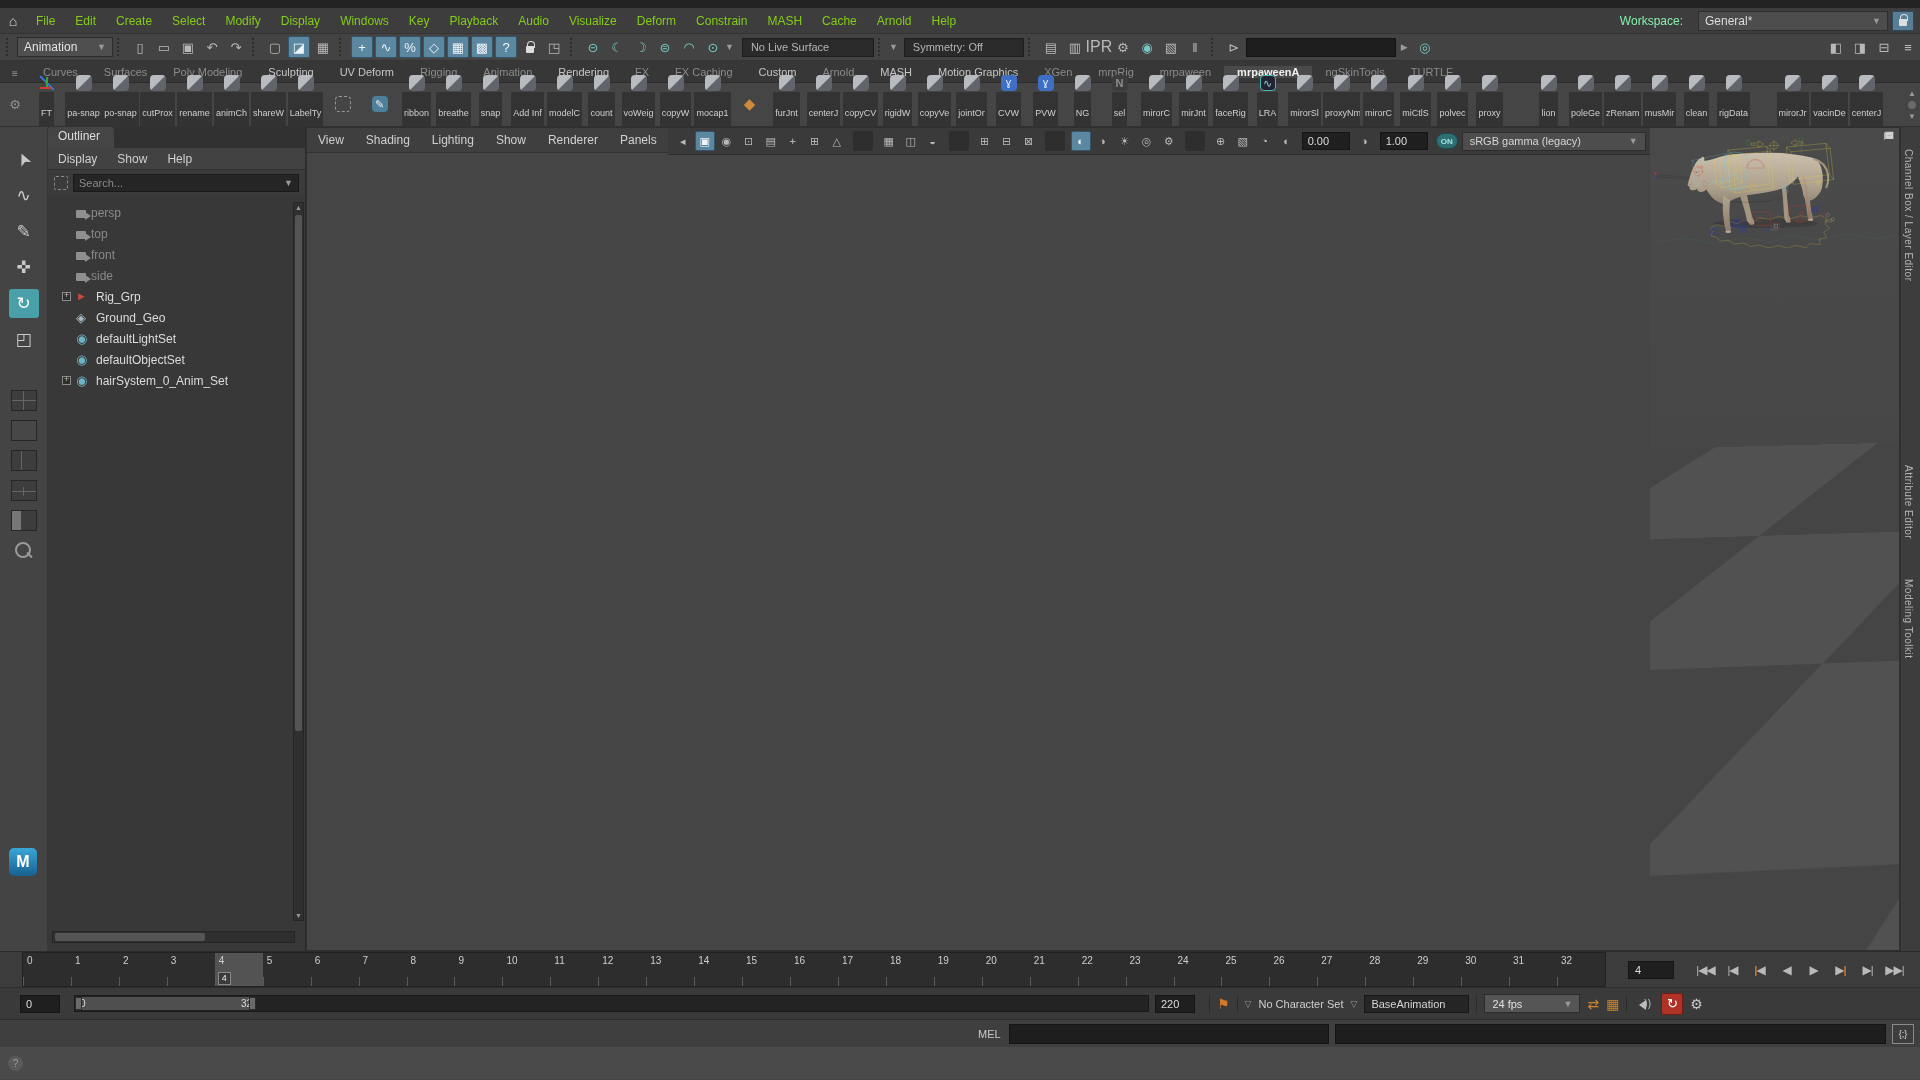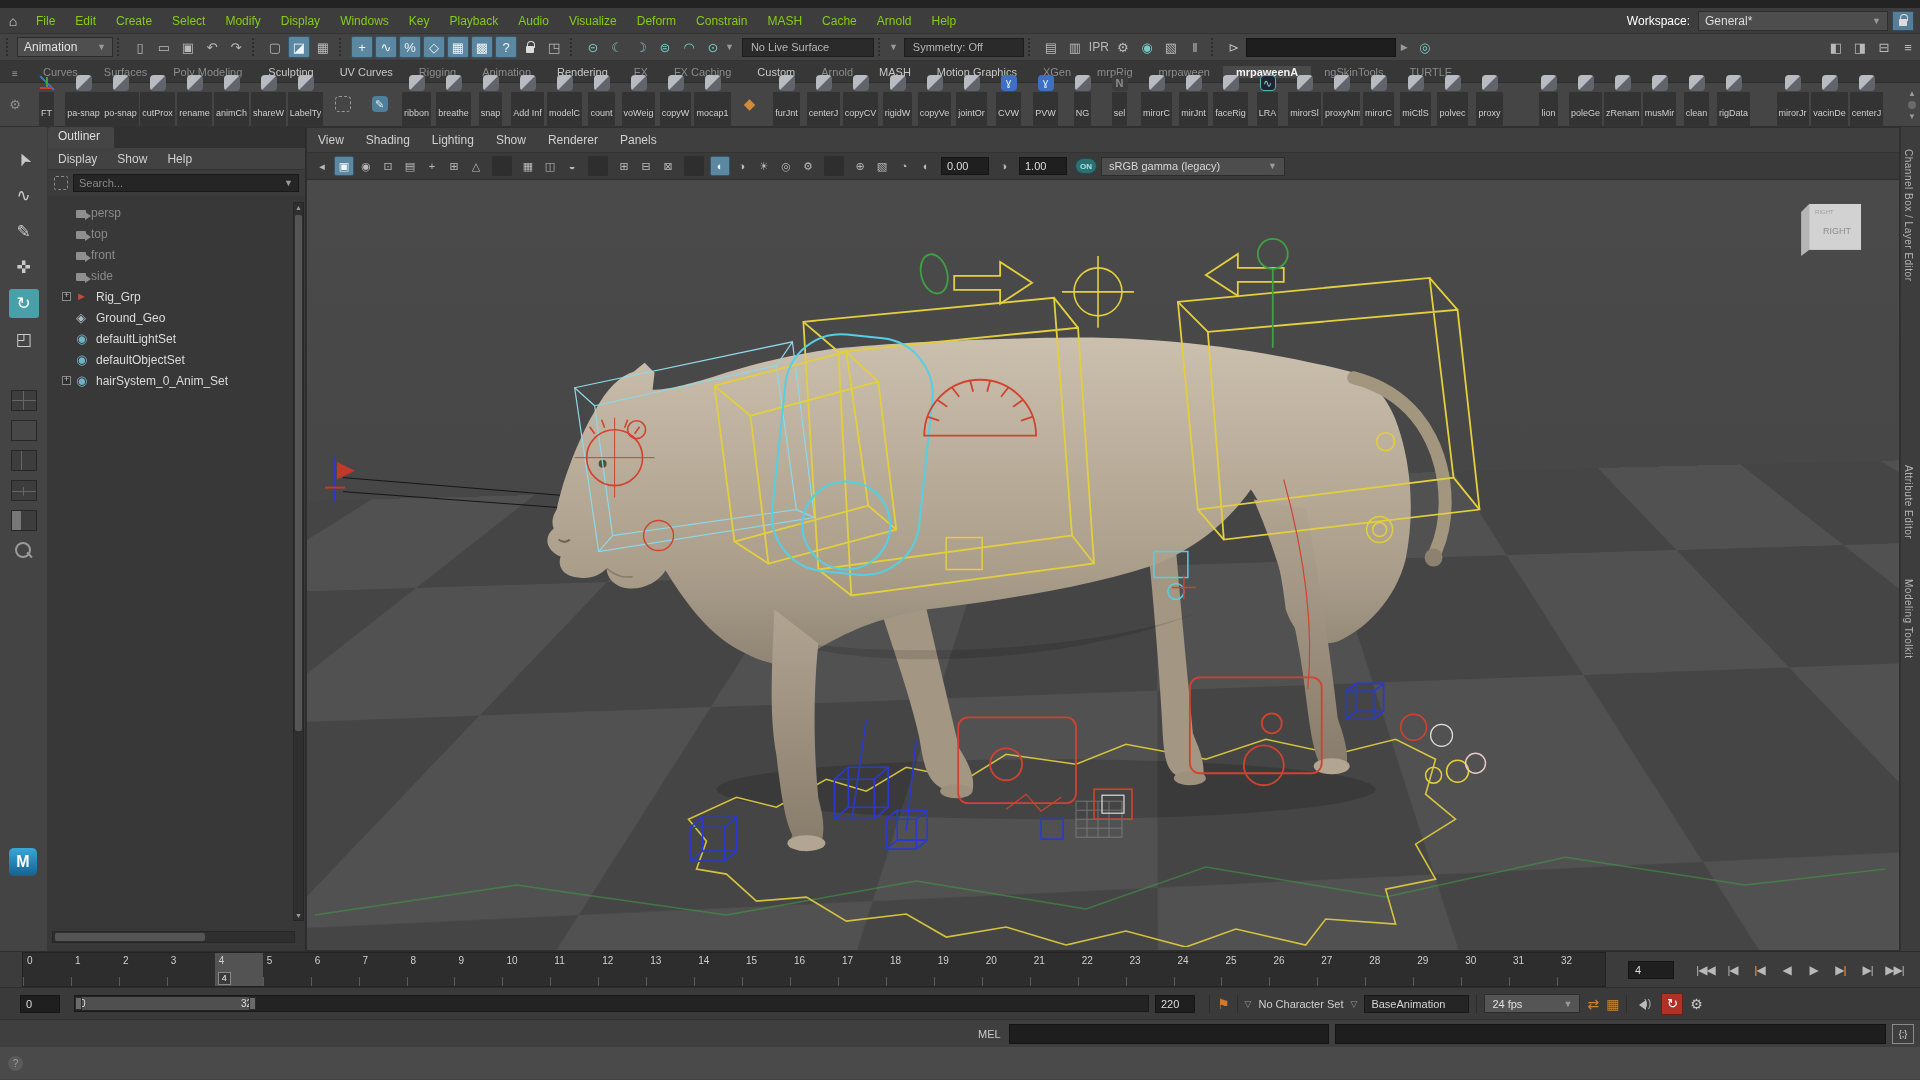--- a/index.html
+++ b/index.html
@@ -12,7 +12,7 @@
   .menus{display:flex;height:100%}
   .menus .mi{padding:0 10px;display:flex;align-items:center;color:#84cc16;cursor:default}
   .mb-spacer{flex:1}
-  .ws-label{color:#ffffff;margin-right:8px}
+  .ws-label{color:#86efac;margin-right:15px}
   .ws-dd{width:190px;height:20px;background:#4d4d4d;border:1px solid #2e2e2e;display:flex;align-items:center;
     padding:0 6px;color:#ddd;margin-right:4px}
   .ws-dd .caret{margin-left:auto}

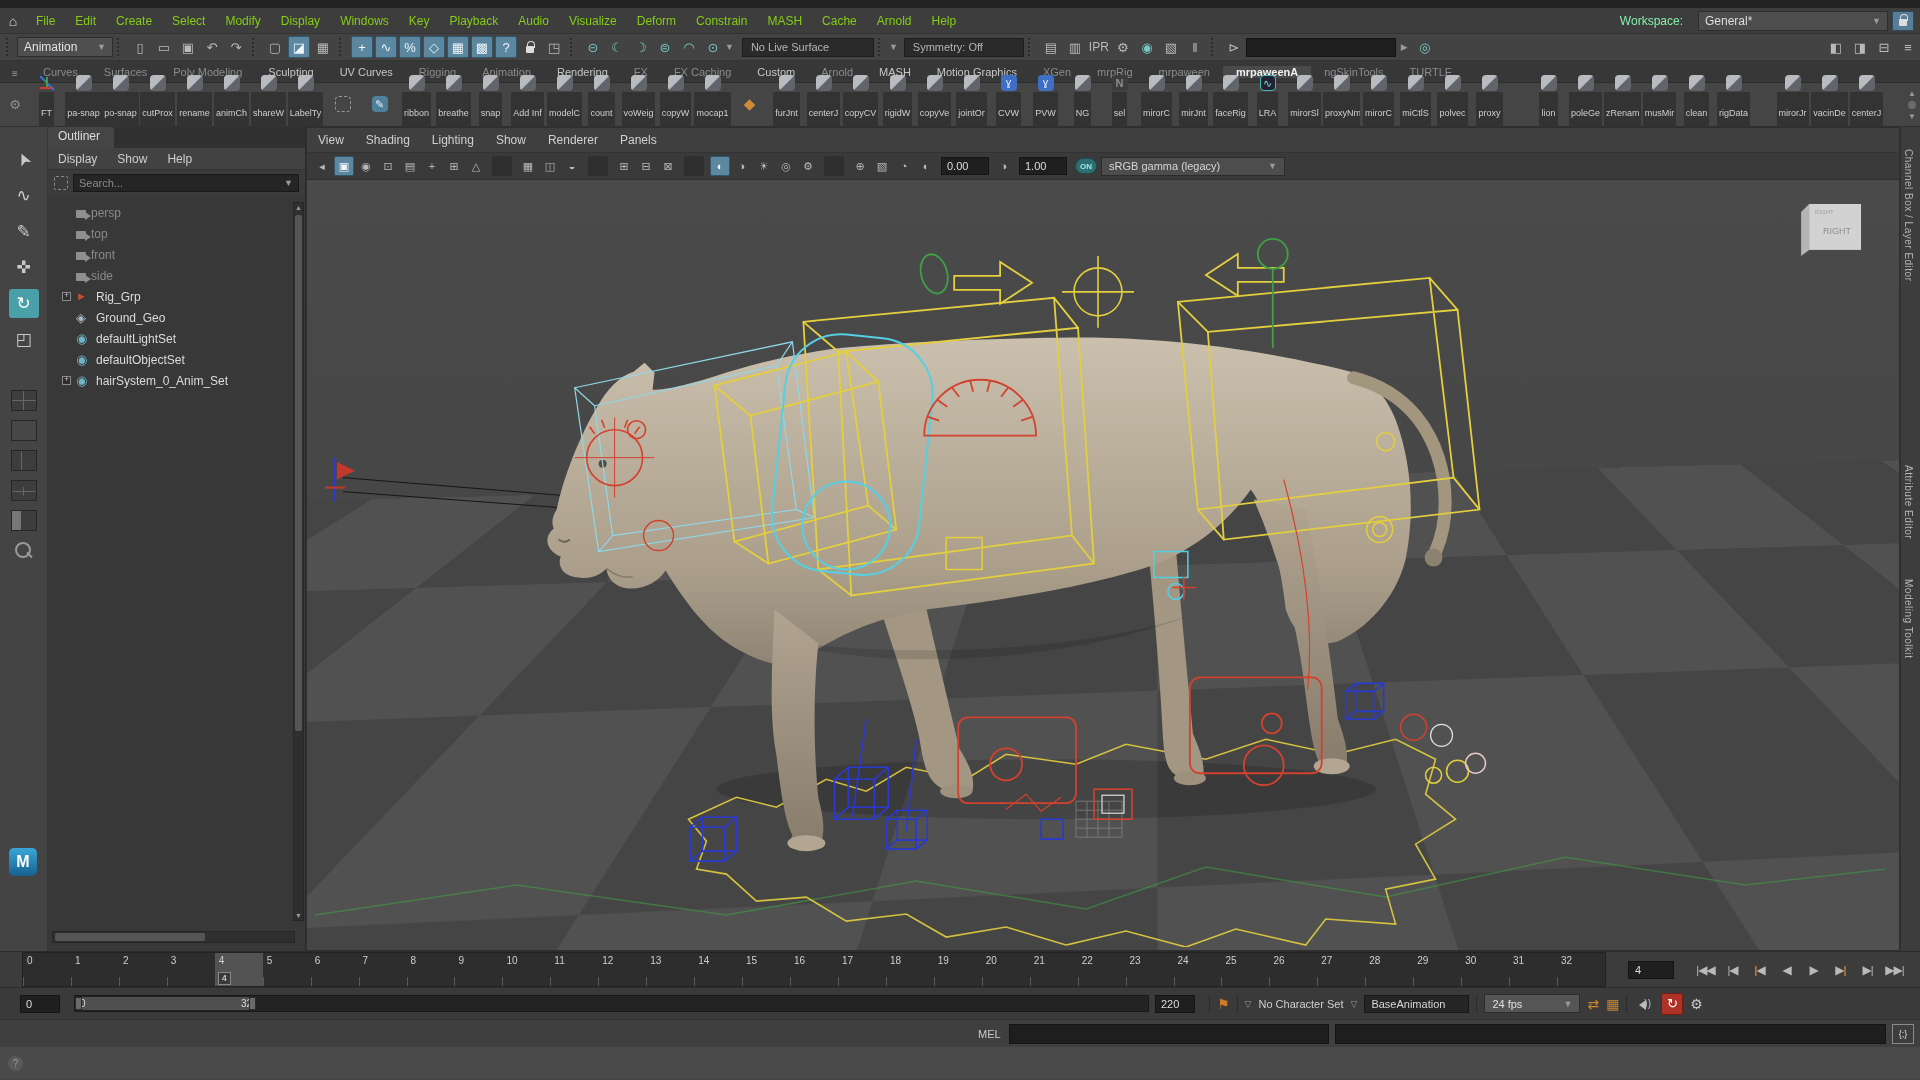--- a/index.html
+++ b/index.html
@@ -31,7 +31,7 @@
   .tile.blue{background:#5b87a0;border:1px solid #33566b;color:#eef4f8}
   .tile.teal{color:#76c9c4}
   .tile.sep{width:1px;height:18px;background:#2e2e2e;margin:0 5px}
-  .tile.small{font-size:12px}
+  .tile.small{font-size:16px}
   .fieldbox{height:19px;background:#2a2a2a;border:1px solid #1d1d1d;color:#b5b5b5;display:flex;align-items:center;padding:0 8px;font-size:11px}
   .txtfield{height:19px;background:#1e1e1e;border:1px solid #141414;color:#ddd;font-size:11px;padding:0 4px;font-family:"Liberation Sans",sans-serif}
   

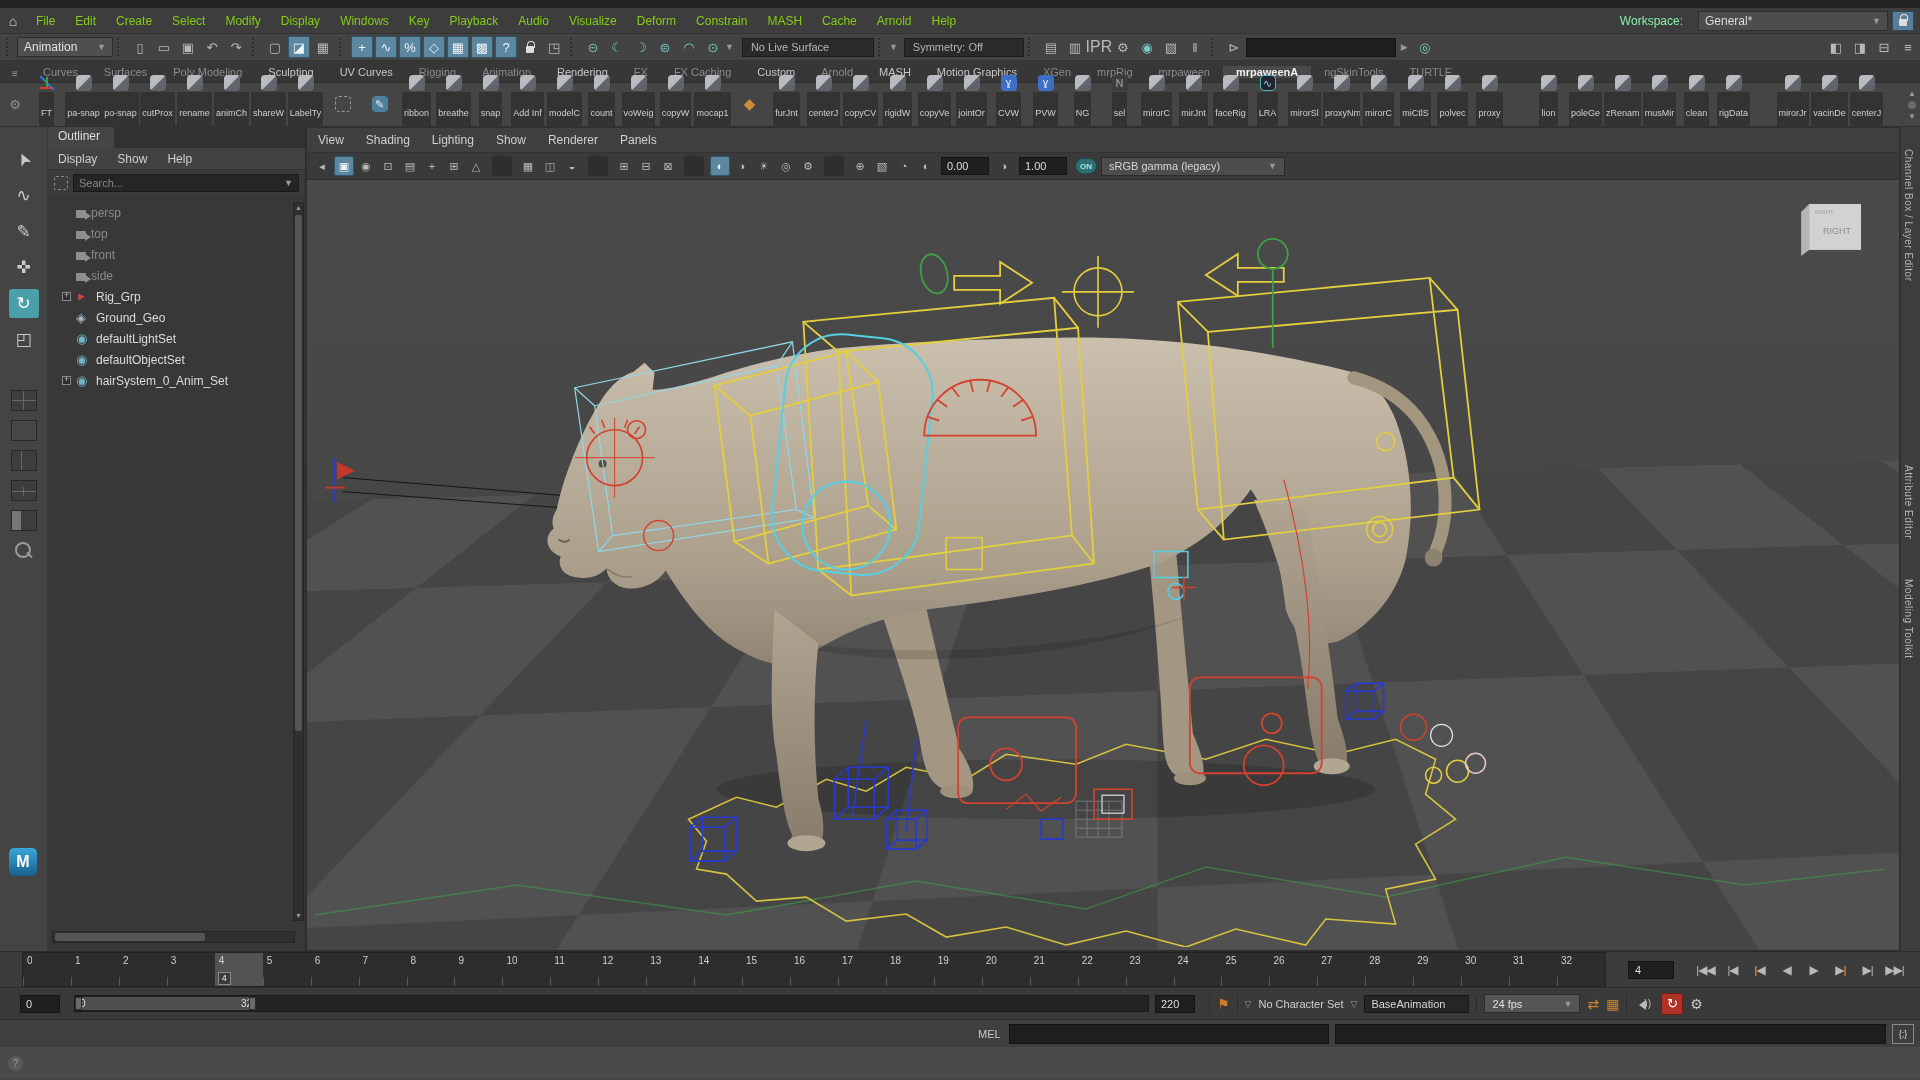--- a/index.html
+++ b/index.html
@@ -304,7 +304,7 @@
       <div class="stab dim">Surfaces</div>
       <div class="stab dim">Poly Modeling</div>
       <div class="stab">Sculpting</div>
-      <div class="stab">UV Curves</div>
+      <div class="stab">UV Deform</div>
       <div class="stab dim">Rigging</div>
       <div class="stab dim">Animation</div>
       <div class="stab">Rendering</div>

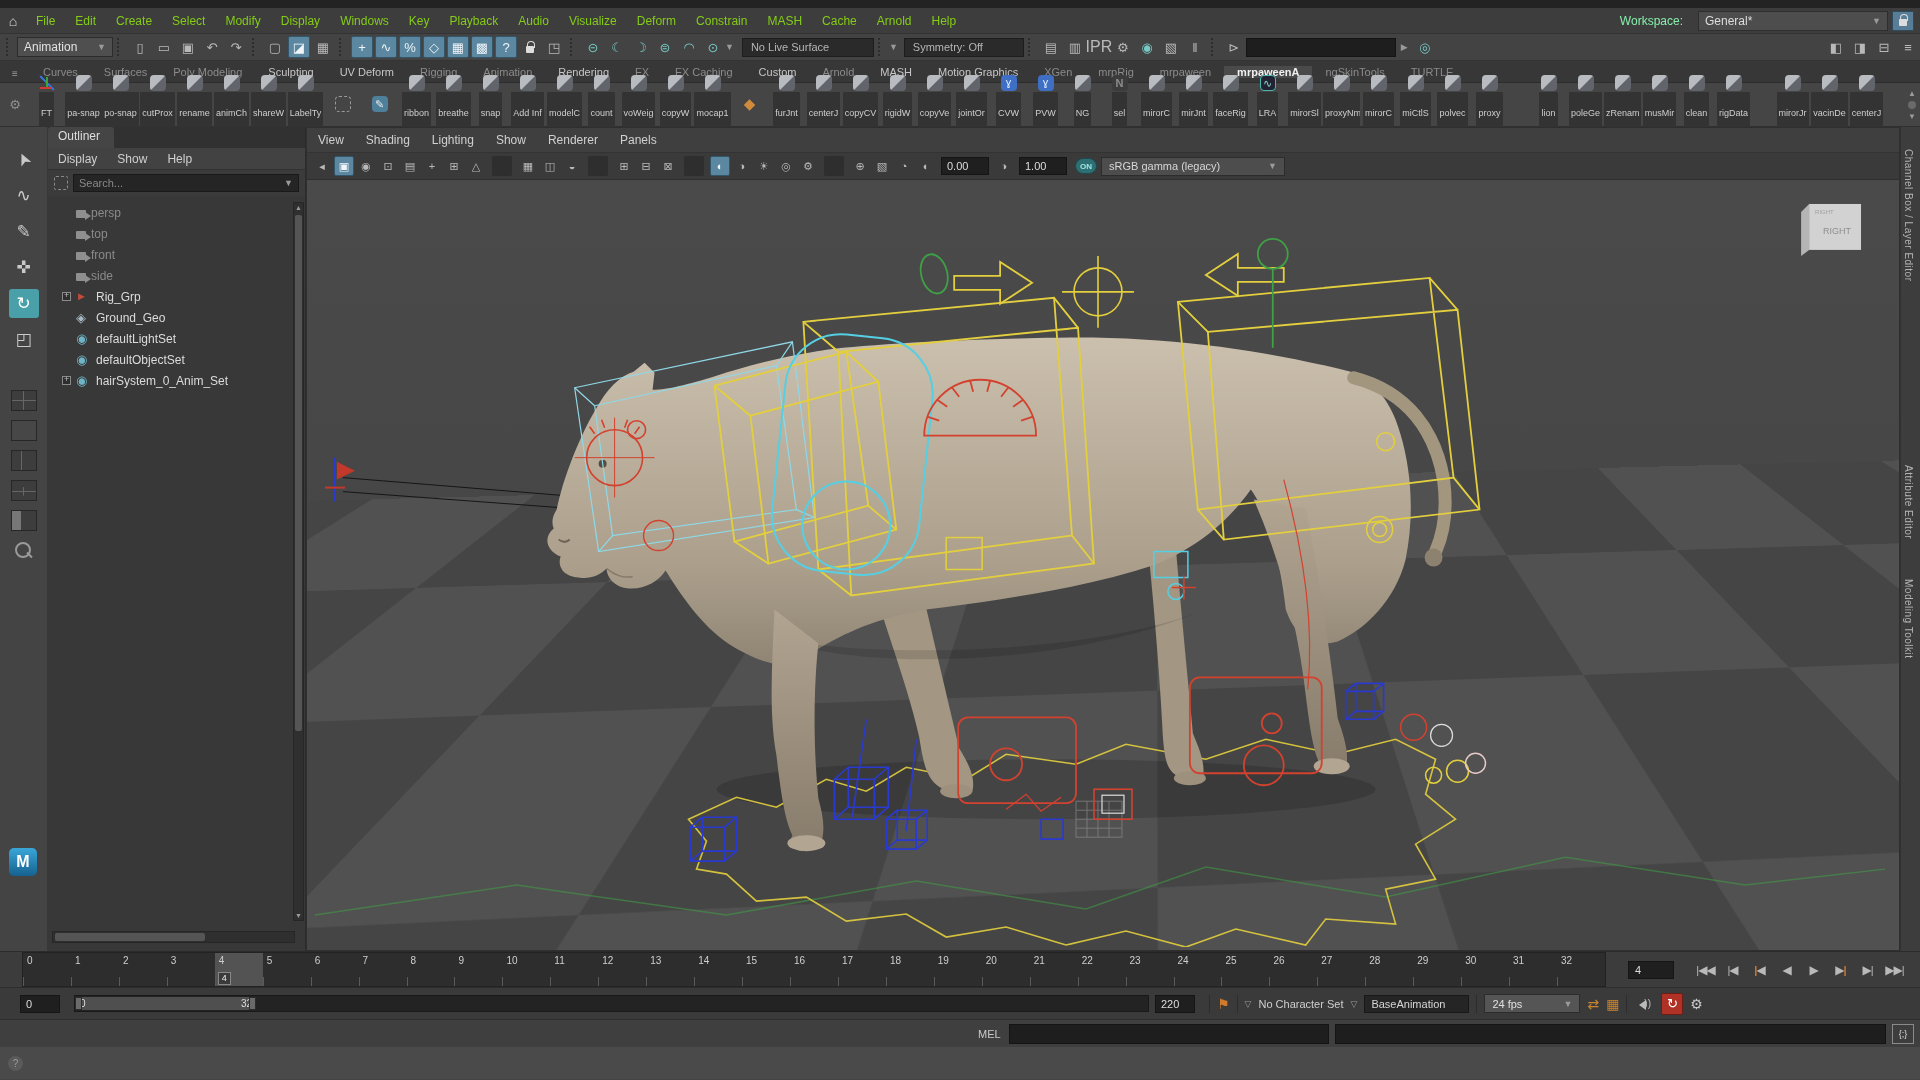--- a/index.html
+++ b/index.html
@@ -118,7 +118,7 @@
   .o-hscroll{height:12px;margin:2px 10px 8px 4px;background:#2f2f2f;border:1px solid #262626;position:relative}
   .o-hscroll .thumb{position:absolute;left:2px;top:1px;bottom:1px;width:150px;background:#555;border-radius:2px}
   
-  .viewport{position:absolute;left:306px;top:0;right:20px;height:100%;display:flex;flex-direction:column;background:#454545;border:1px solid #2f2f2f}
+  .viewport{position:absolute;left:306px;top:0;right:20px;height:100%;display:flex;flex-direction:row;background:#454545;border:1px solid #2f2f2f}
   .vp-menus{height:25px;background:#3f3f3f;display:flex;align-items:center;border-bottom:1px solid #333}
   .vp-menus .mi{padding:0 11px;color:#d0d0d0}
   .vp-toolbar{height:27px;background:#3a3a3a;display:flex;align-items:center;border-bottom:1px solid #2e2e2e;padding:0 4px}

